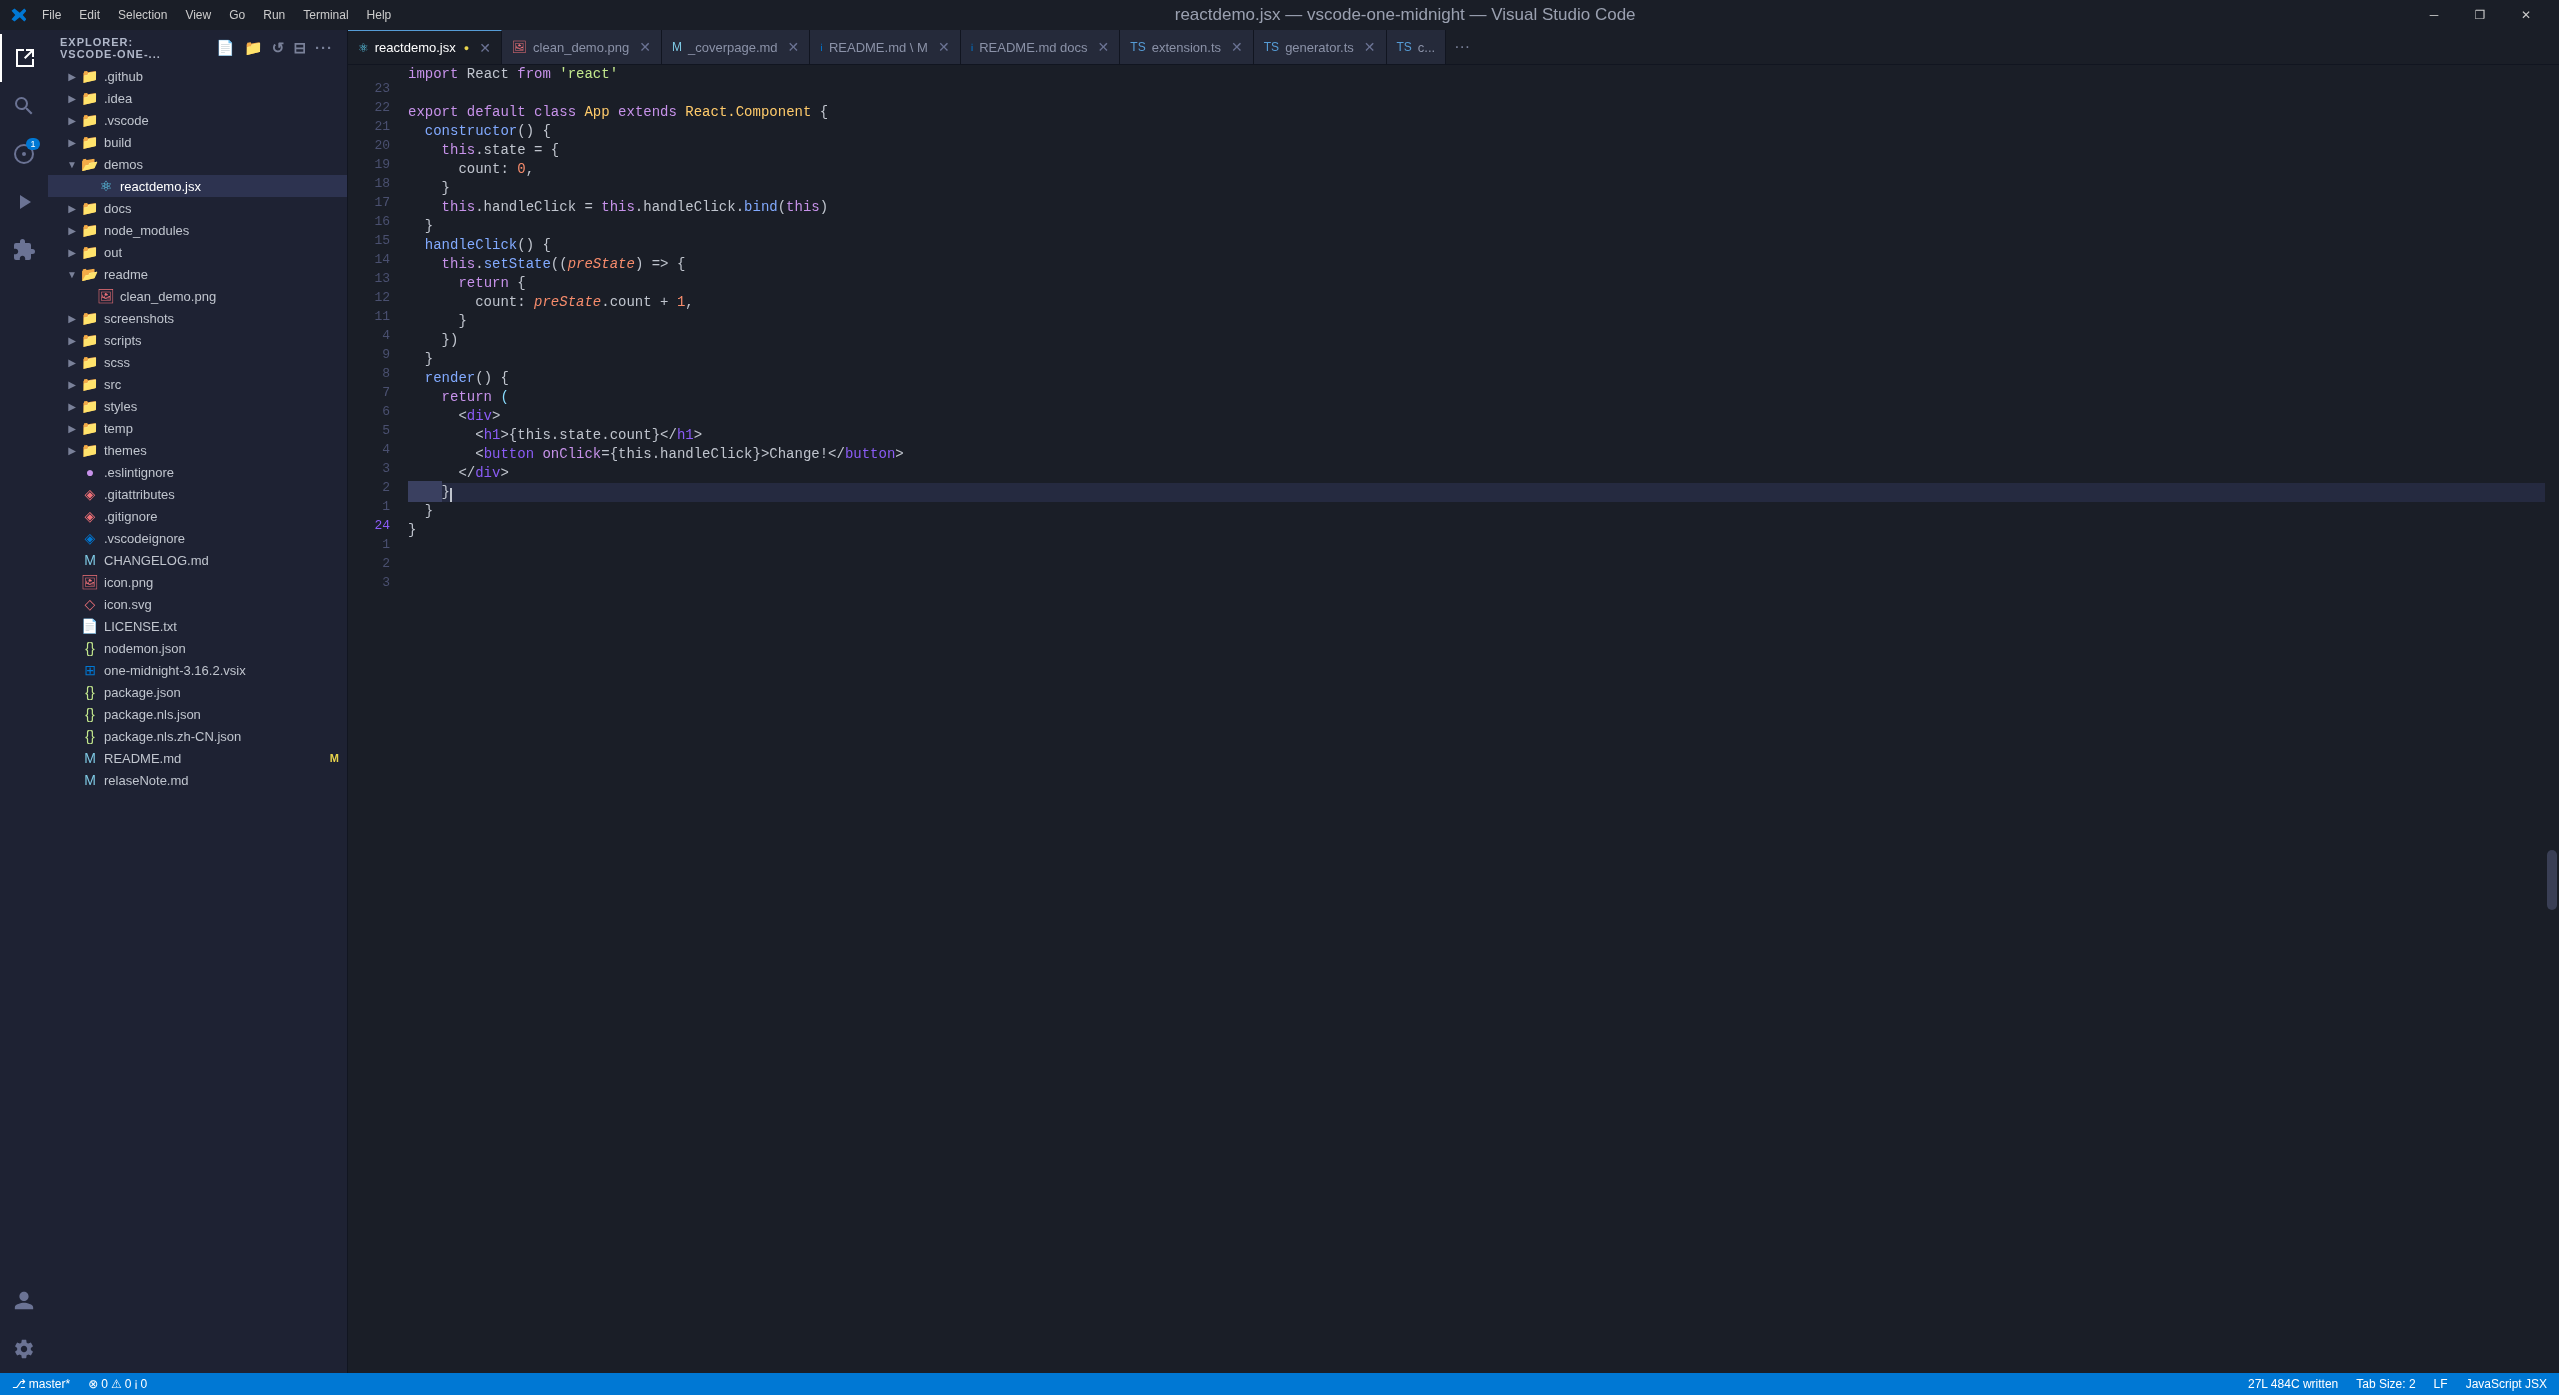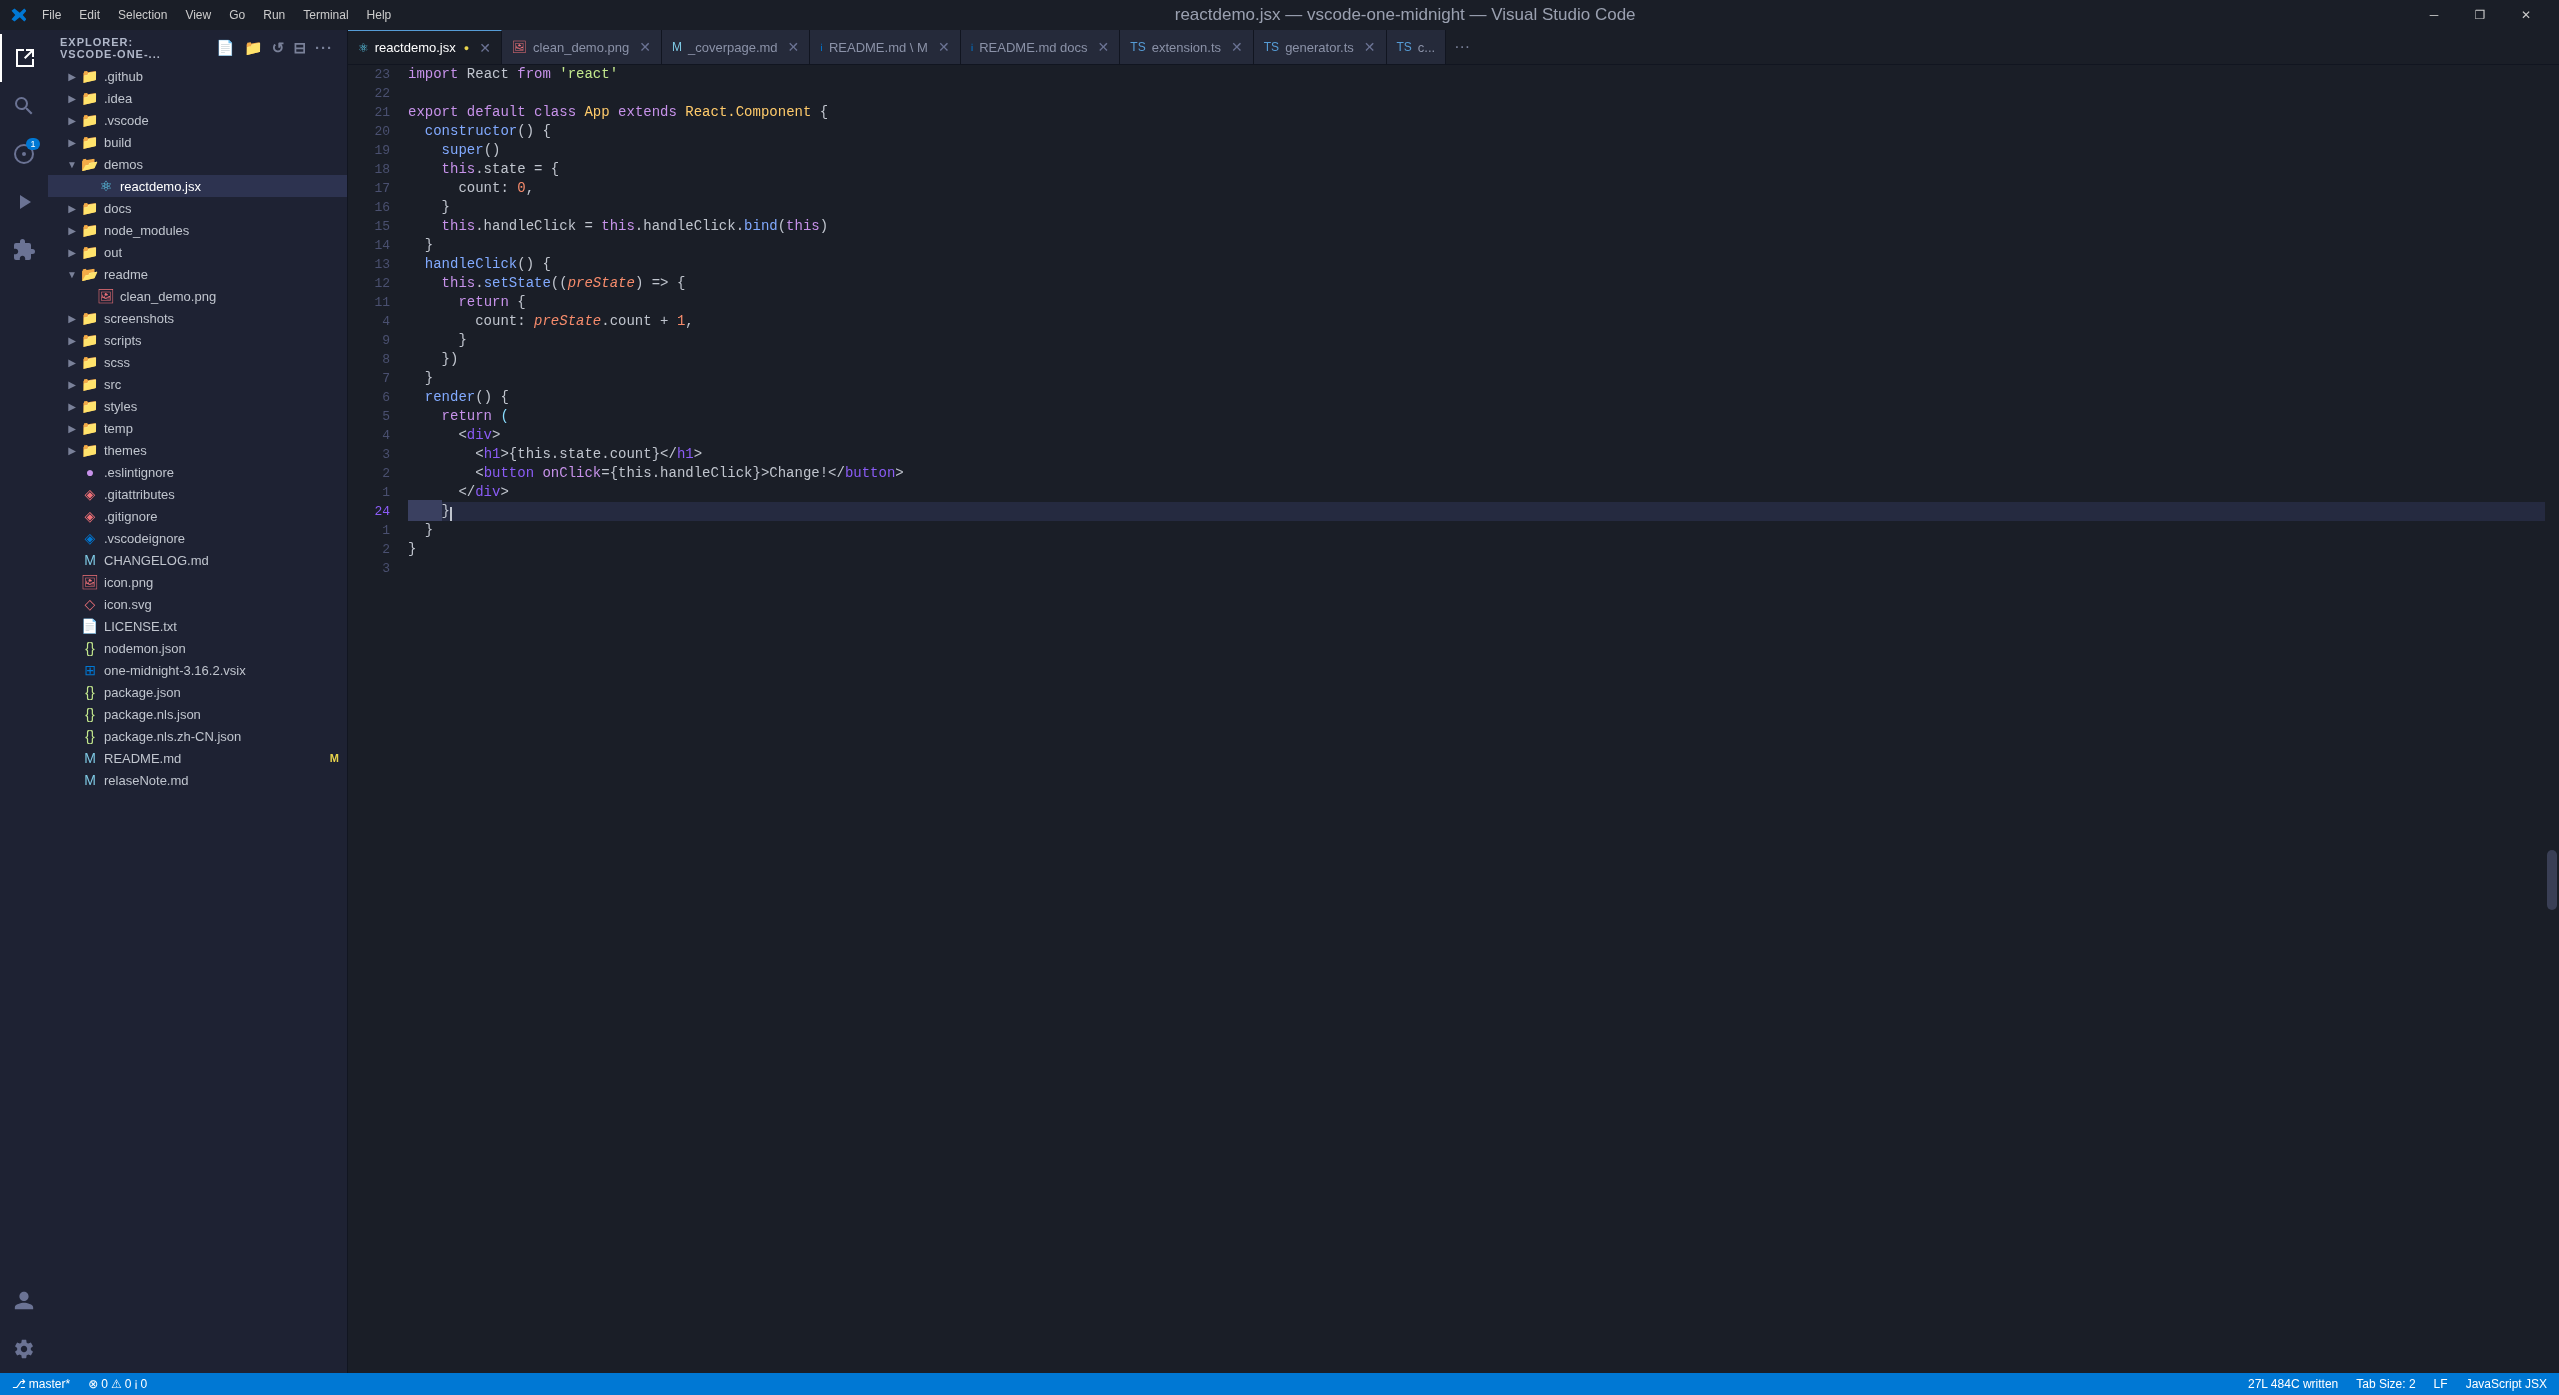--- a/index.html
+++ b/index.html
@@ -221,6 +221,7 @@
       user-select: none;
       flex-shrink: 0;
       overflow: hidden;
+      margin-top: 14px;
     }
     .line-numbers .ln {
       display: block;

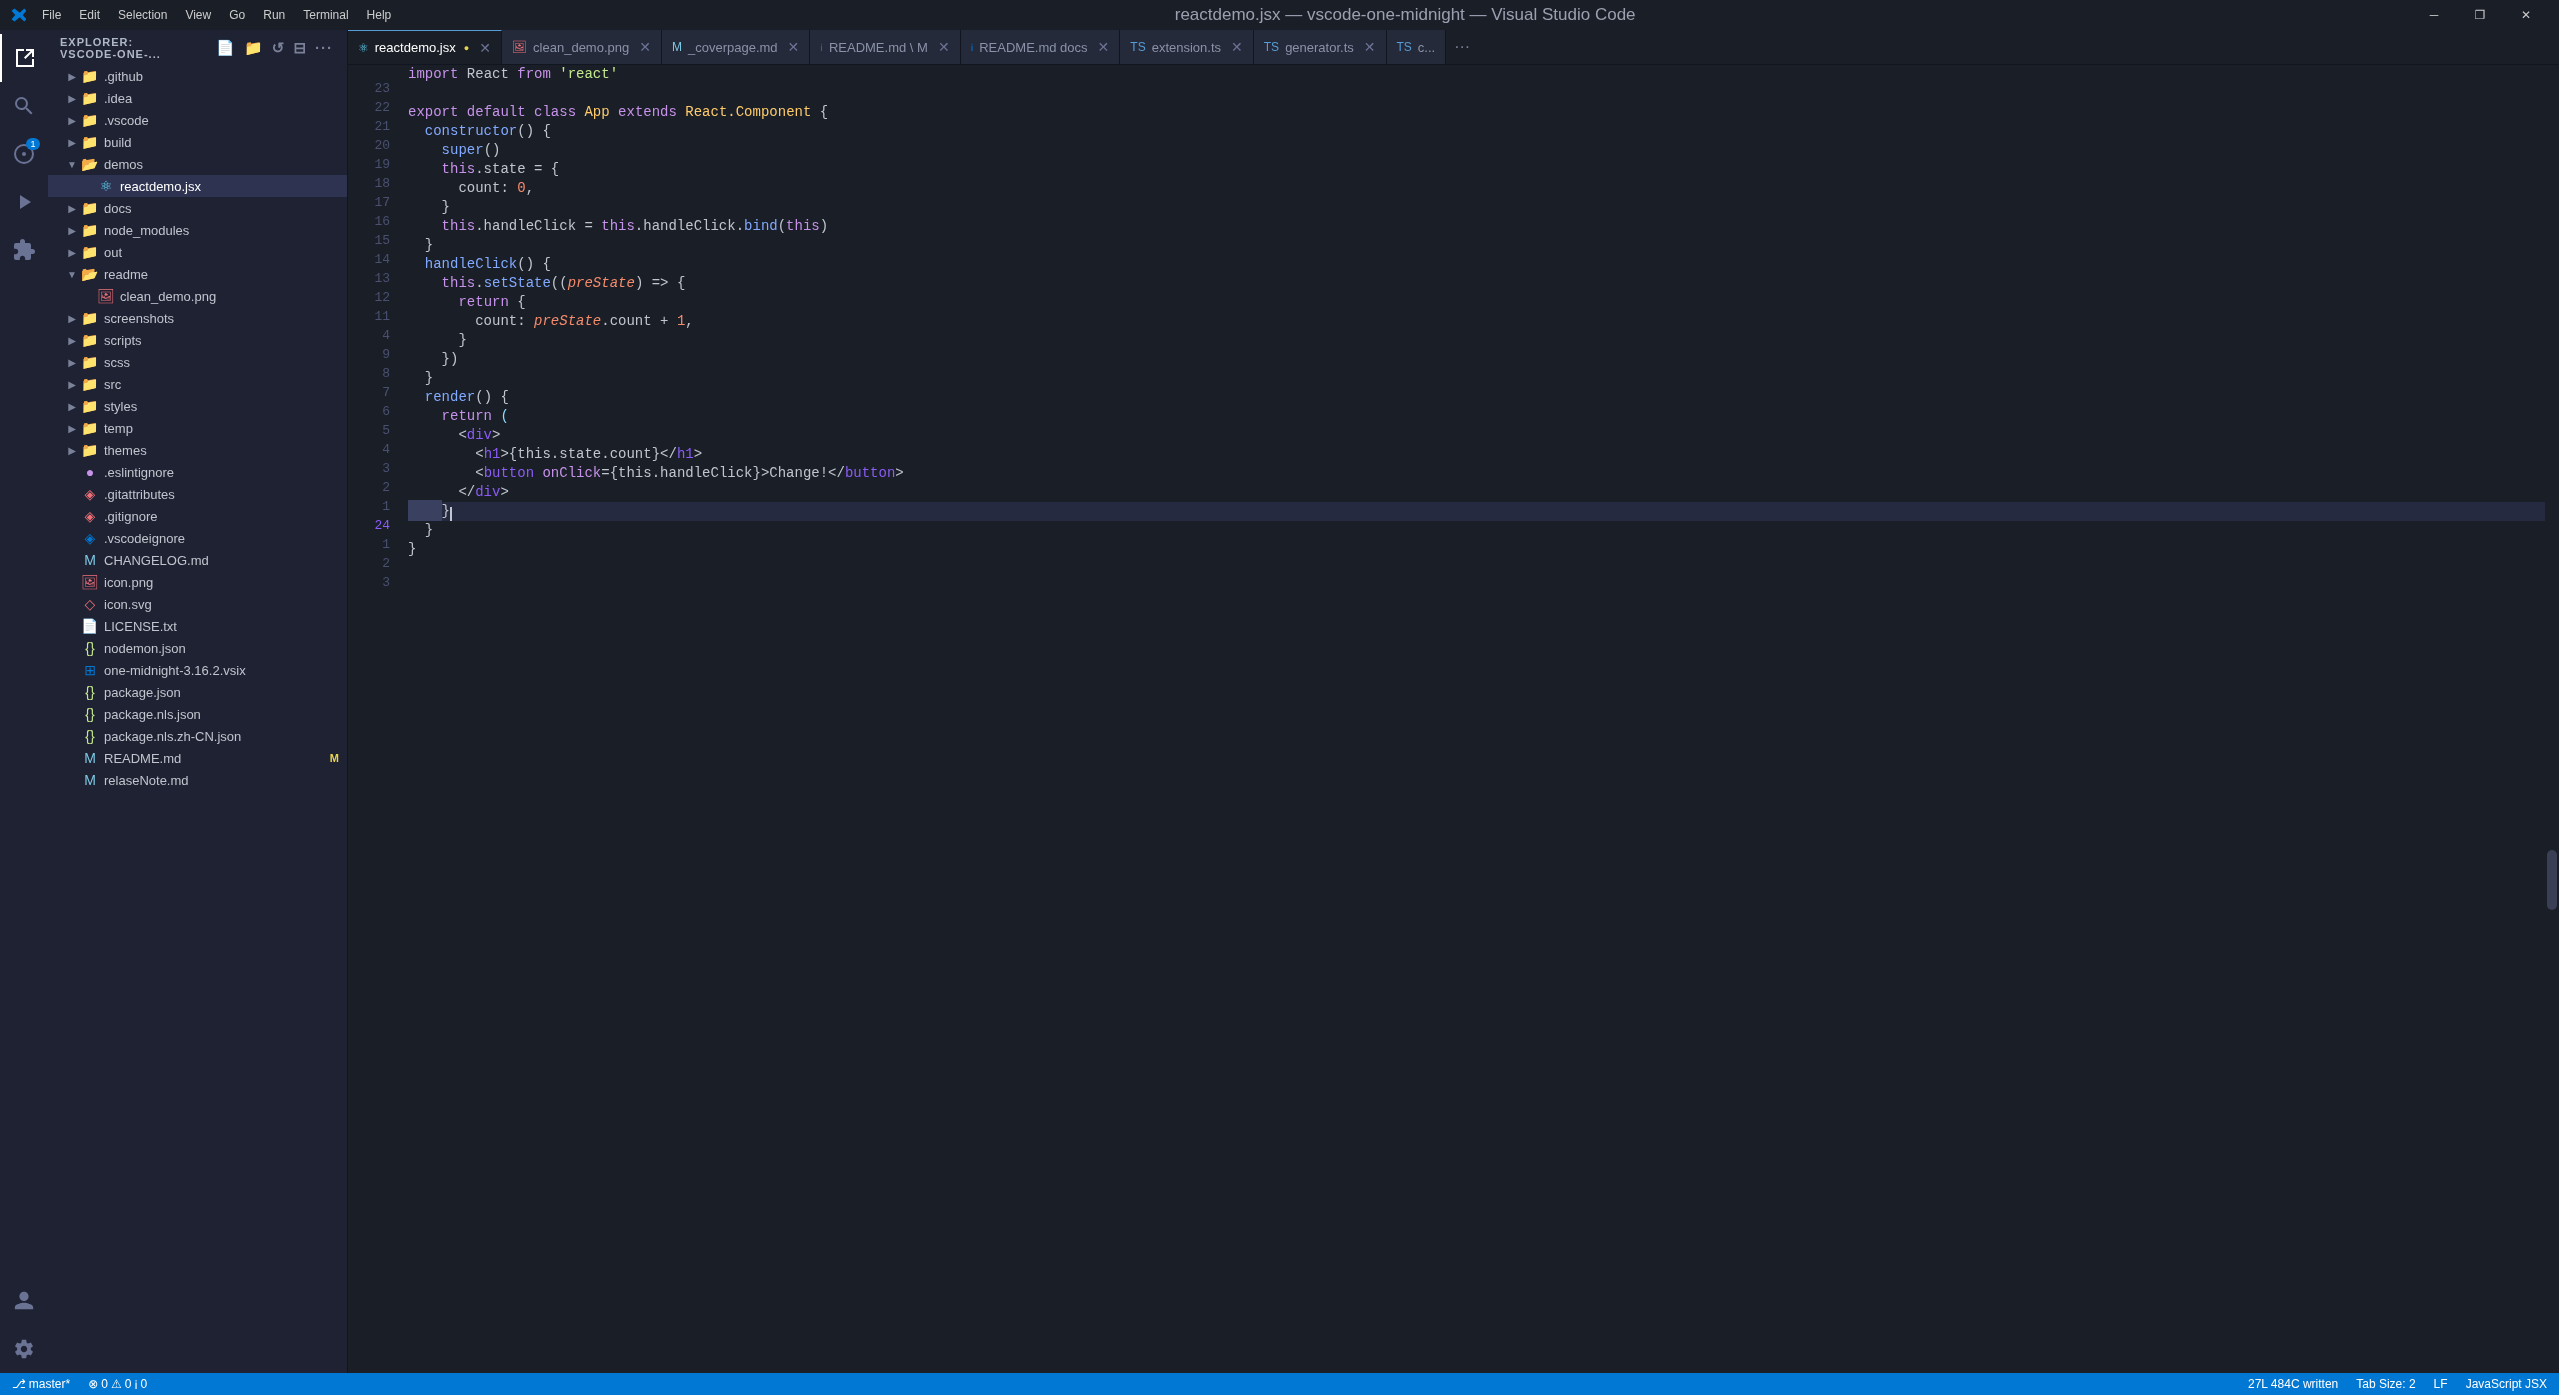--- a/index.html
+++ b/index.html
@@ -700,9 +700,6 @@
           <span class="plain">  </span><span class="fn">constructor</span><span class="plain">() {</span>
         </div>
 
-        <div class="code-line">
-          <span class="plain">    </span><span class="kw2">super</span><span class="plain">()</span>
-        </div>
 
         <div class="code-line">
           <span class="plain">    </span><span class="kw">this</span><span class="plain">.state = {</span>

